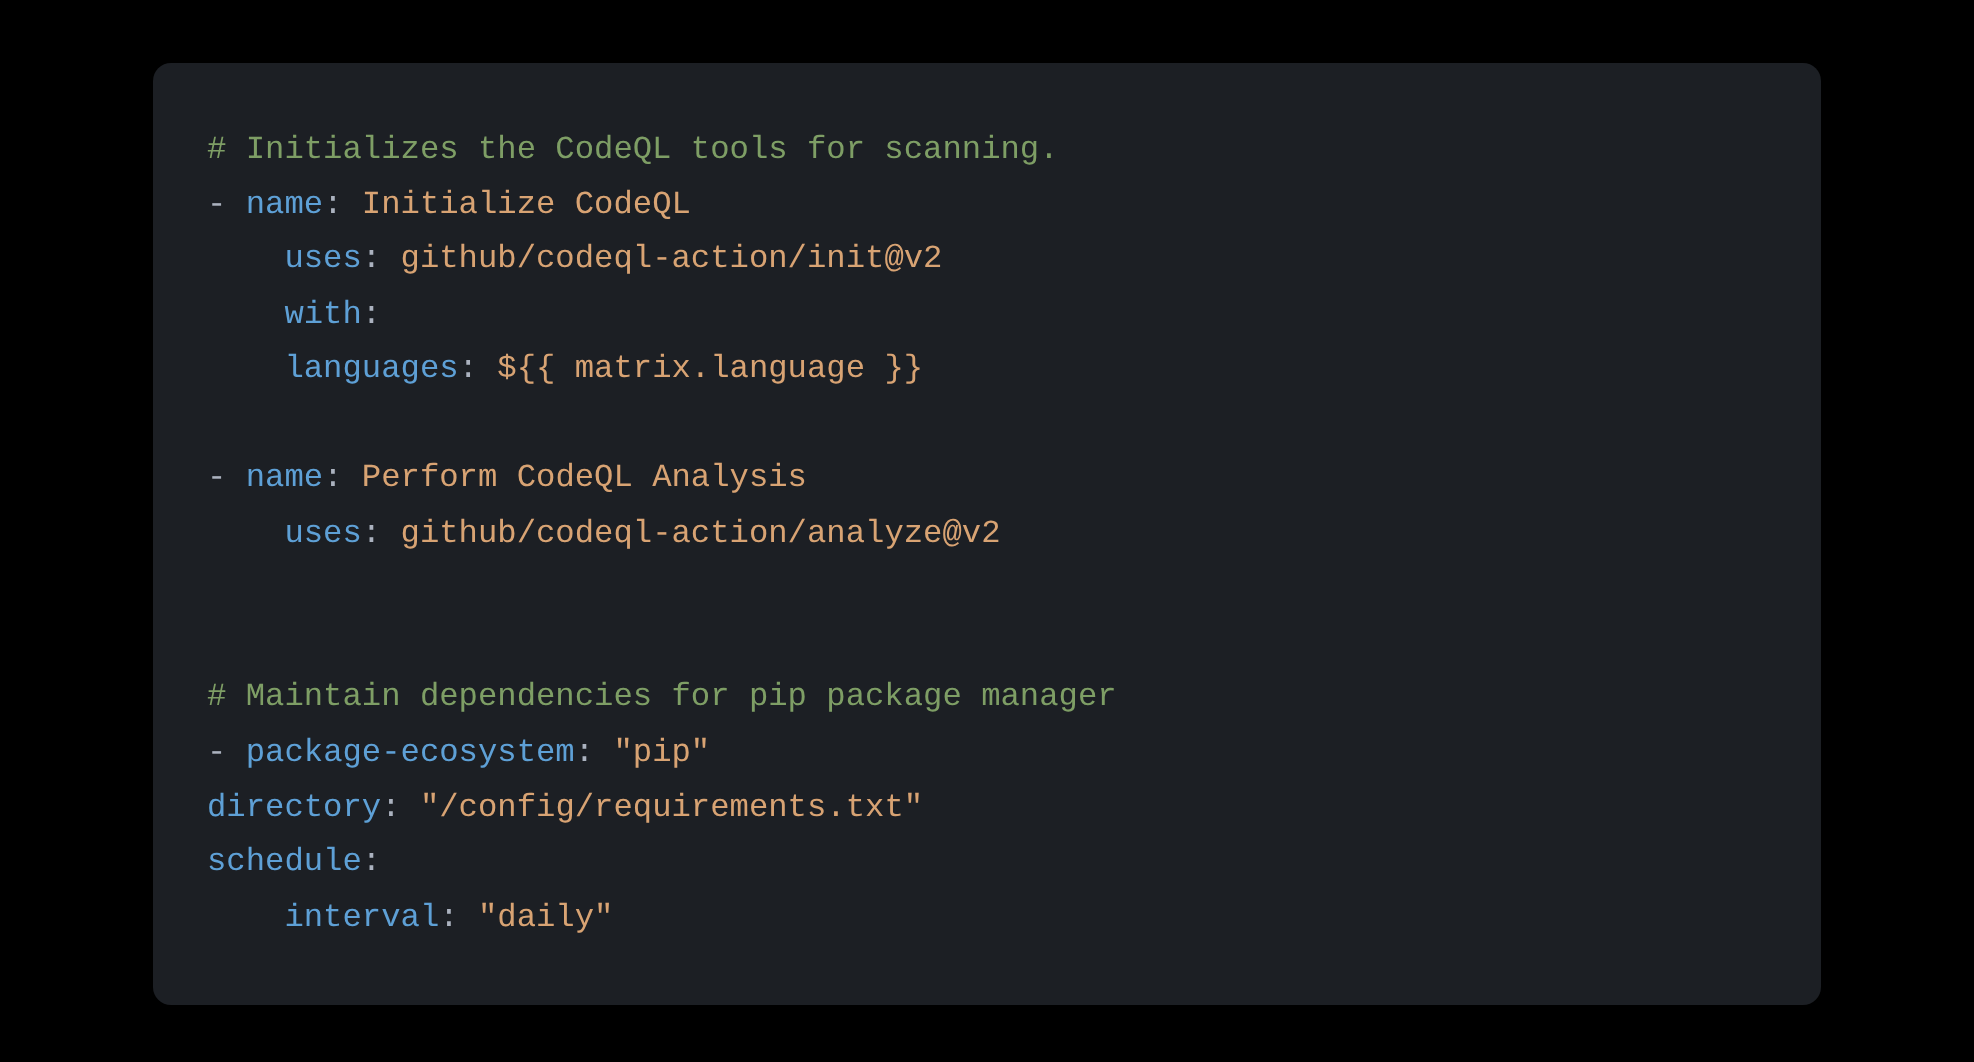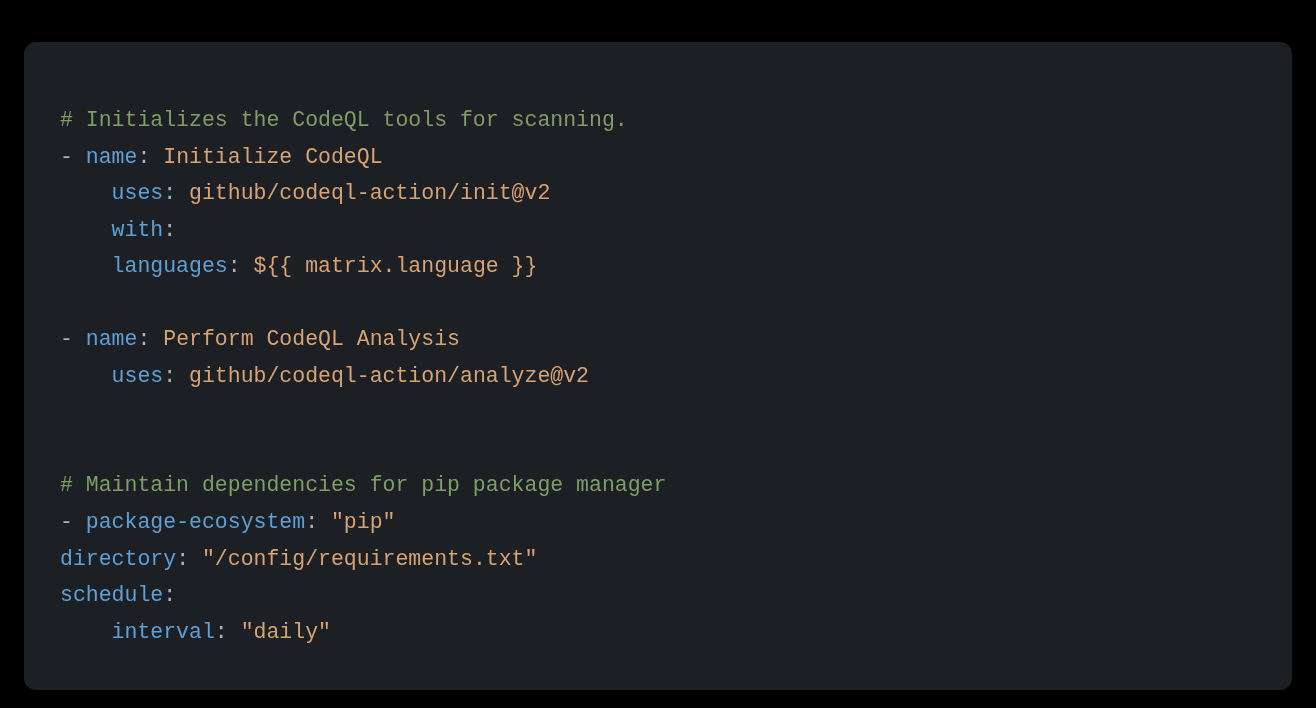--- a/index.html
+++ b/index.html
@@ -17,8 +17,8 @@
     background: #1c1f24;
     border-radius: 12px;
     margin-top: 42px;
-    width: 1268px;
-    padding: 60px 36px 40px 36px;
+    width: 1112px;
+    padding: 40px 36px 40px 36px;
     box-sizing: border-box;
   }
   pre {

